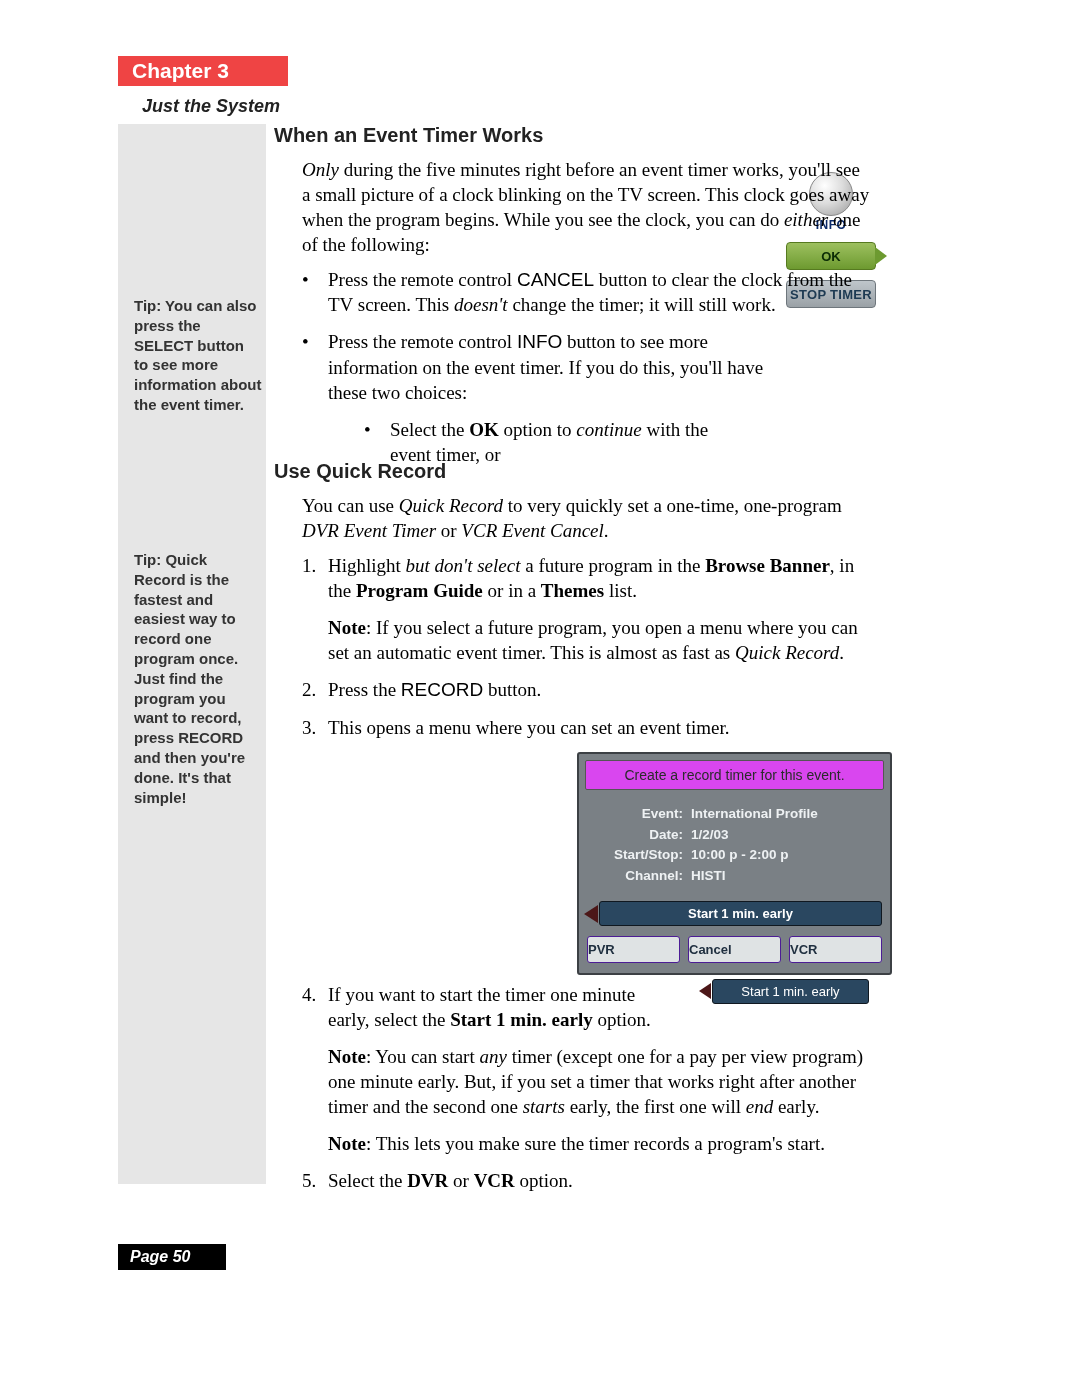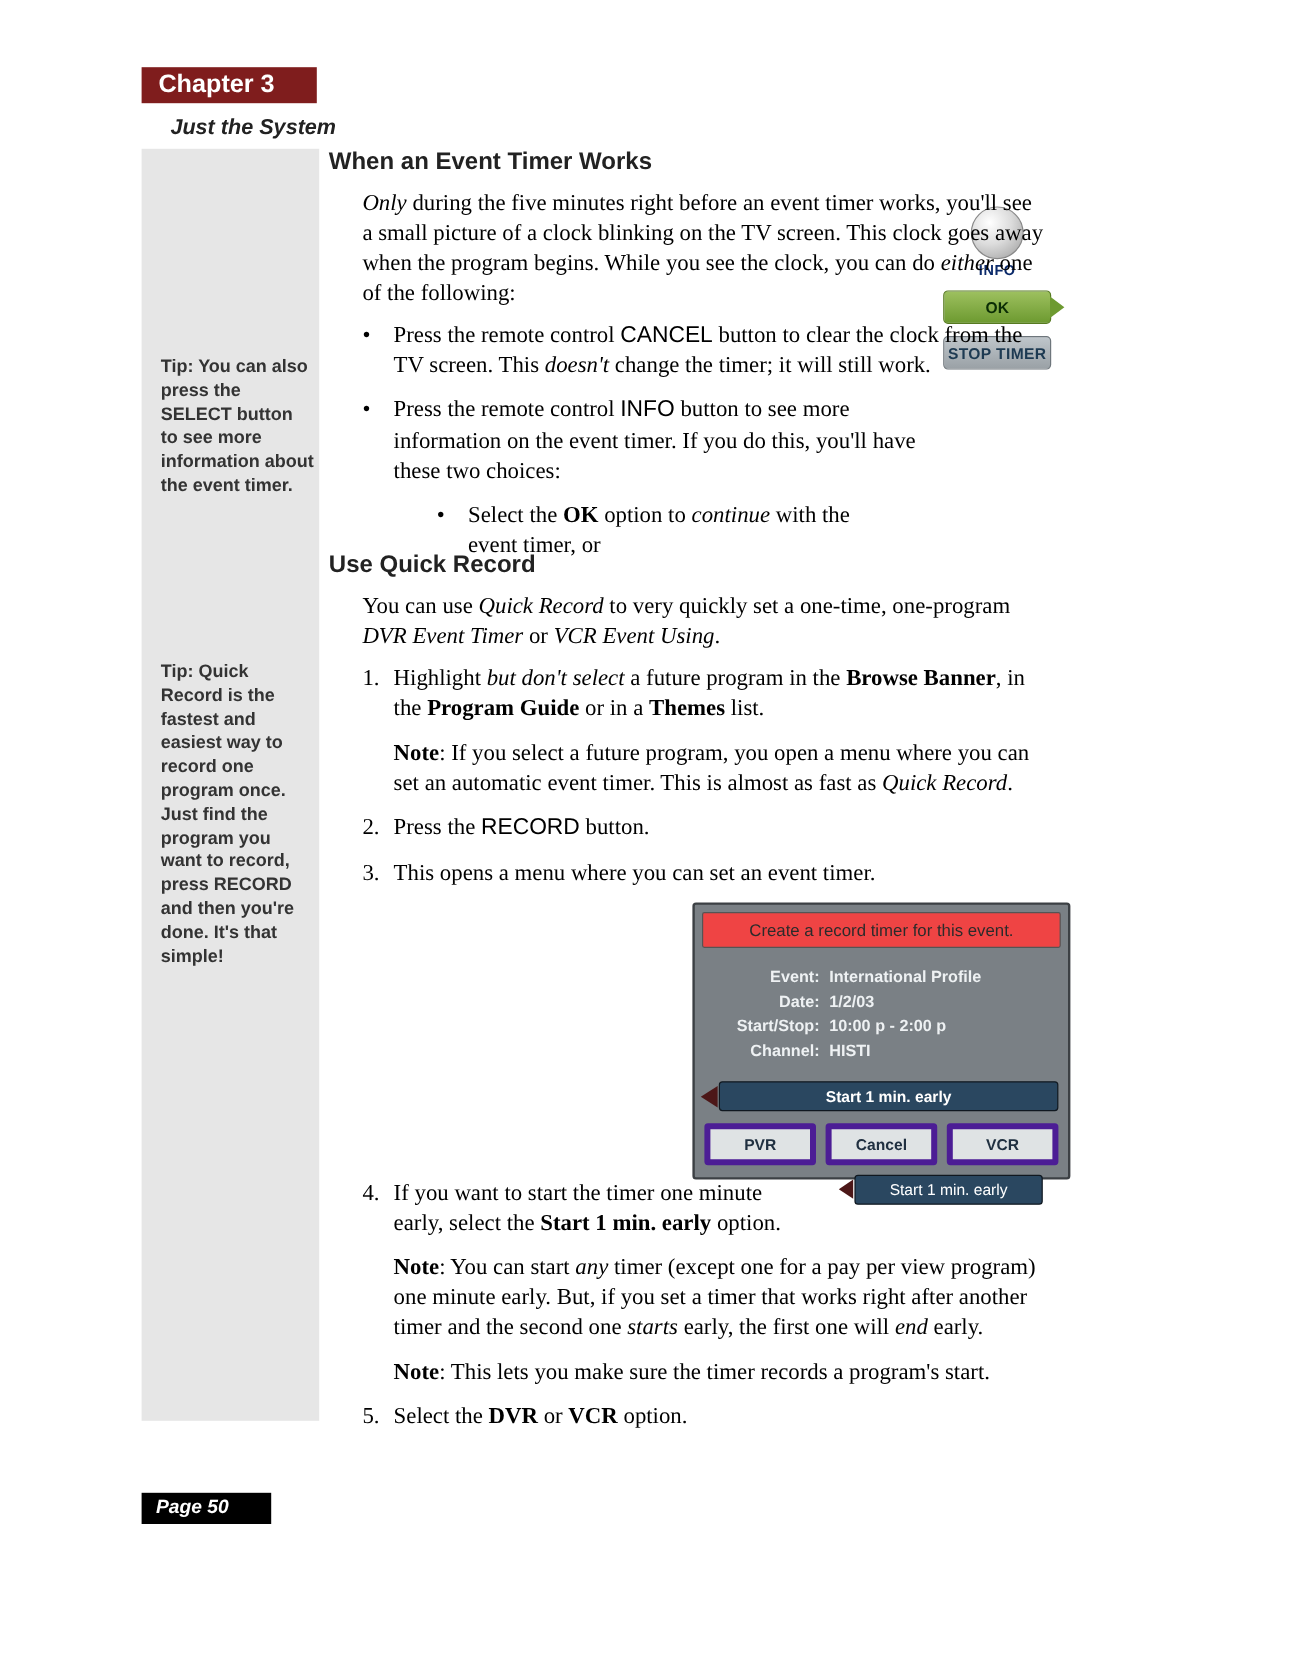--- a/index.html
+++ b/index.html
@@ -16,8 +16,8 @@
   .chapter-bar{
     position:absolute;
     left:118px; top:56px;
-    width:146px; height:30px;
-    background:#7f1d1d;
+    width:170px; height:30px;
+    background:#ef4444;
     color:#fff;
     font:700 21px/30px Arial,Helvetica,sans-serif;
     padding-left:14px;

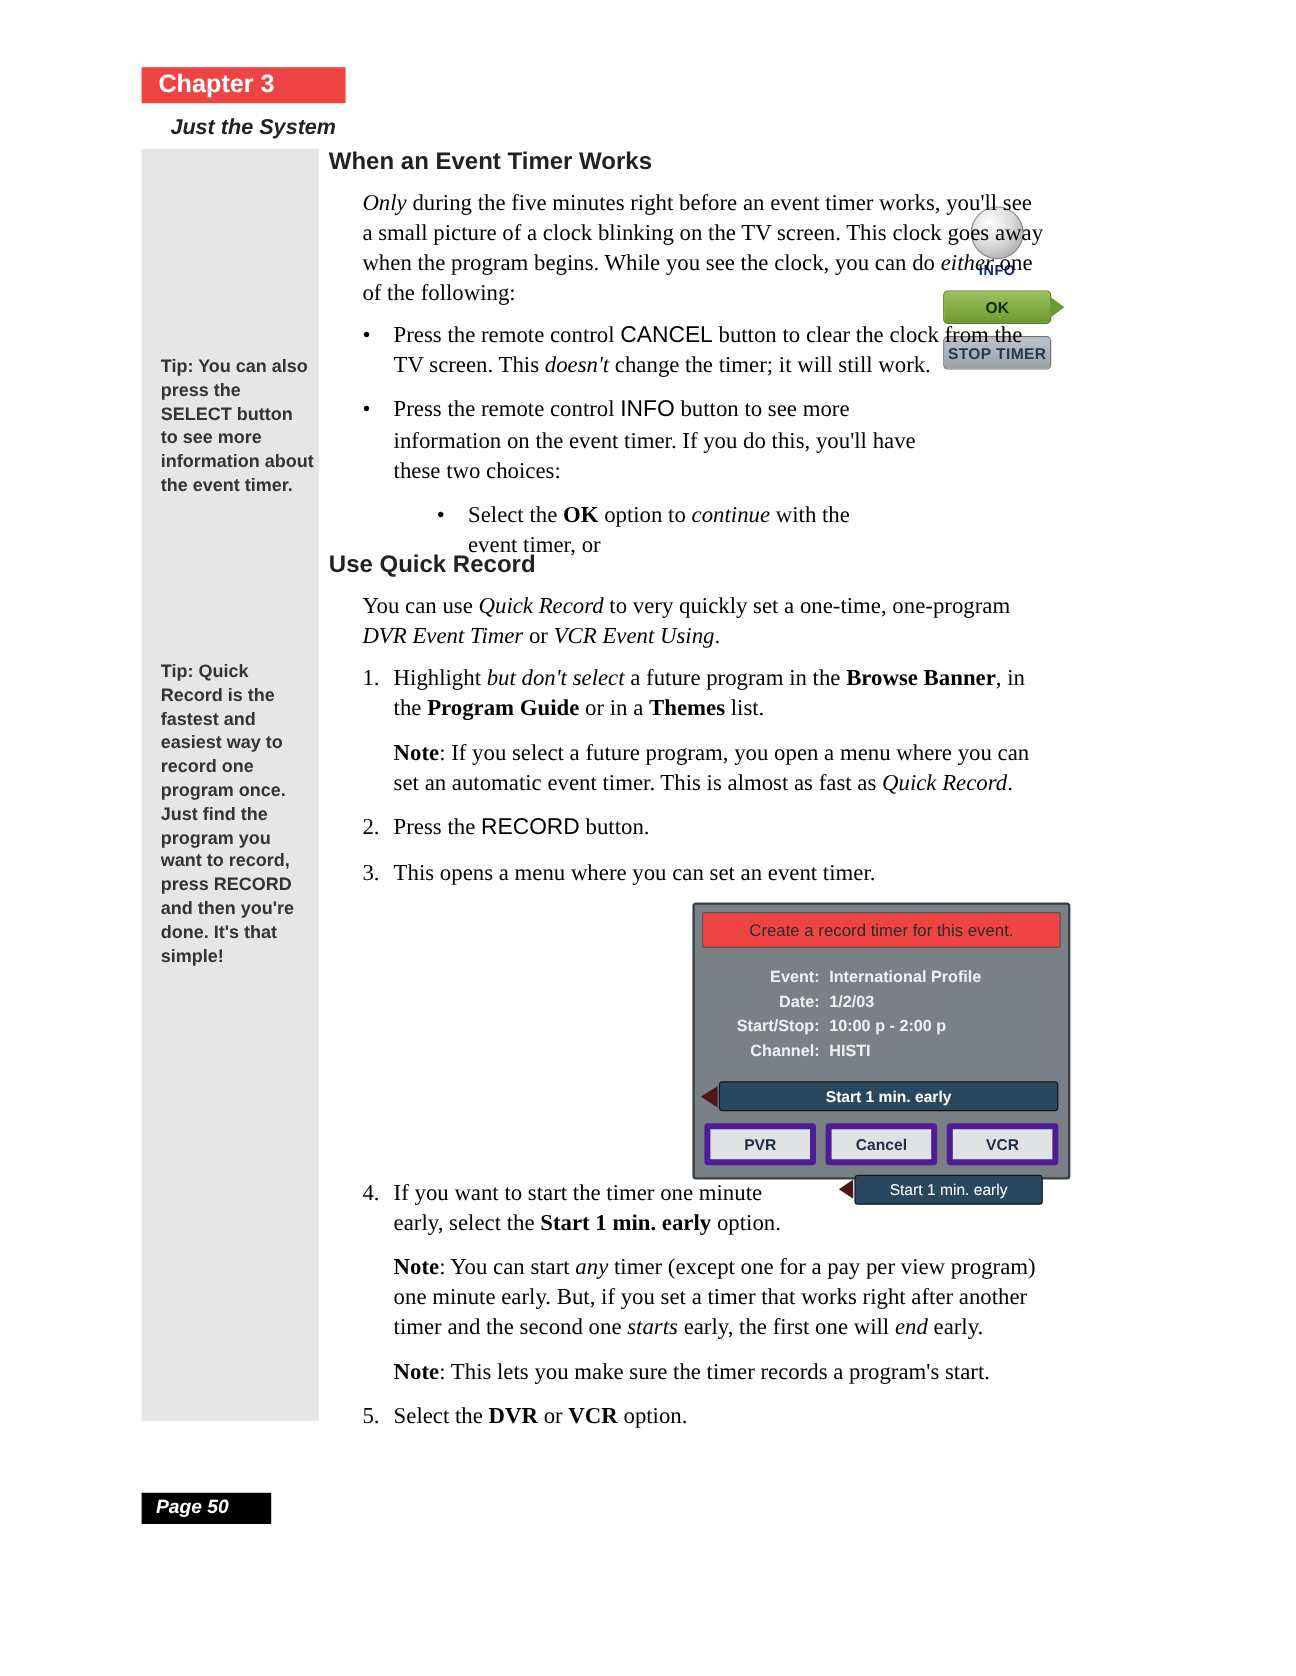--- a/index.html
+++ b/index.html
@@ -254,7 +254,7 @@
 
   <div class="content" style="top:460px">
     <div class="h2">Use Quick Record</div>
-    <div class="body-p">You can use <i>Quick Record</i> to very quickly set a one-time, one-program <i>DVR Event Timer</i> or <i>VCR Event Using</i>.</div>
+    <div class="body-p">You can use <i>Quick Record</i> to very quickly set a one-time, one-program <i>DVR Event Timer</i> or <i>VCR Event Cancel</i>.</div>
 
     <div class="ol-item">
       <span class="num">1.</span>

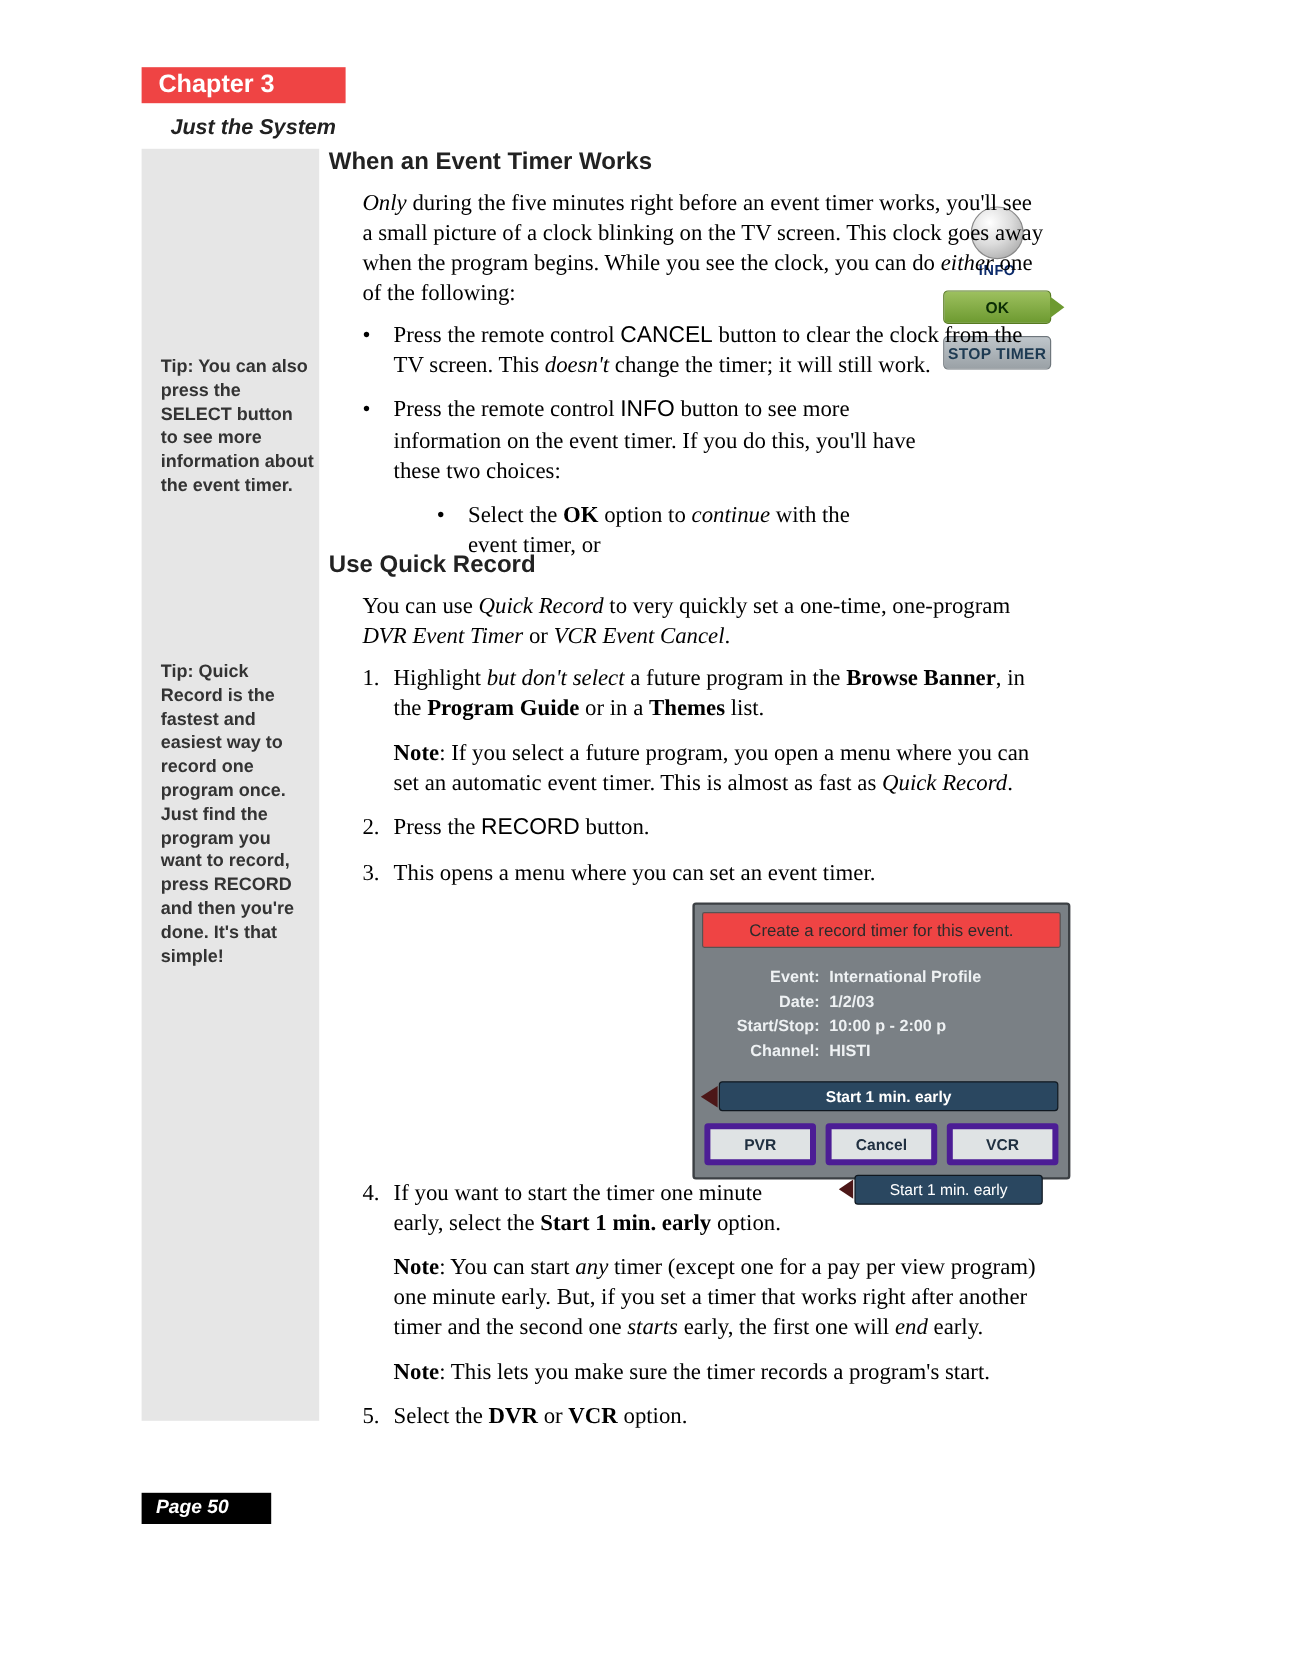--- a/index.html
+++ b/index.html
@@ -149,7 +149,7 @@
     color:#eef1f3;
   }
   .record-dialog .hdr{
-    background:#ef4444;
+    background:#d946ef;
     color:#2b2b2b;
     border:1px solid #555;
     margin:6px;

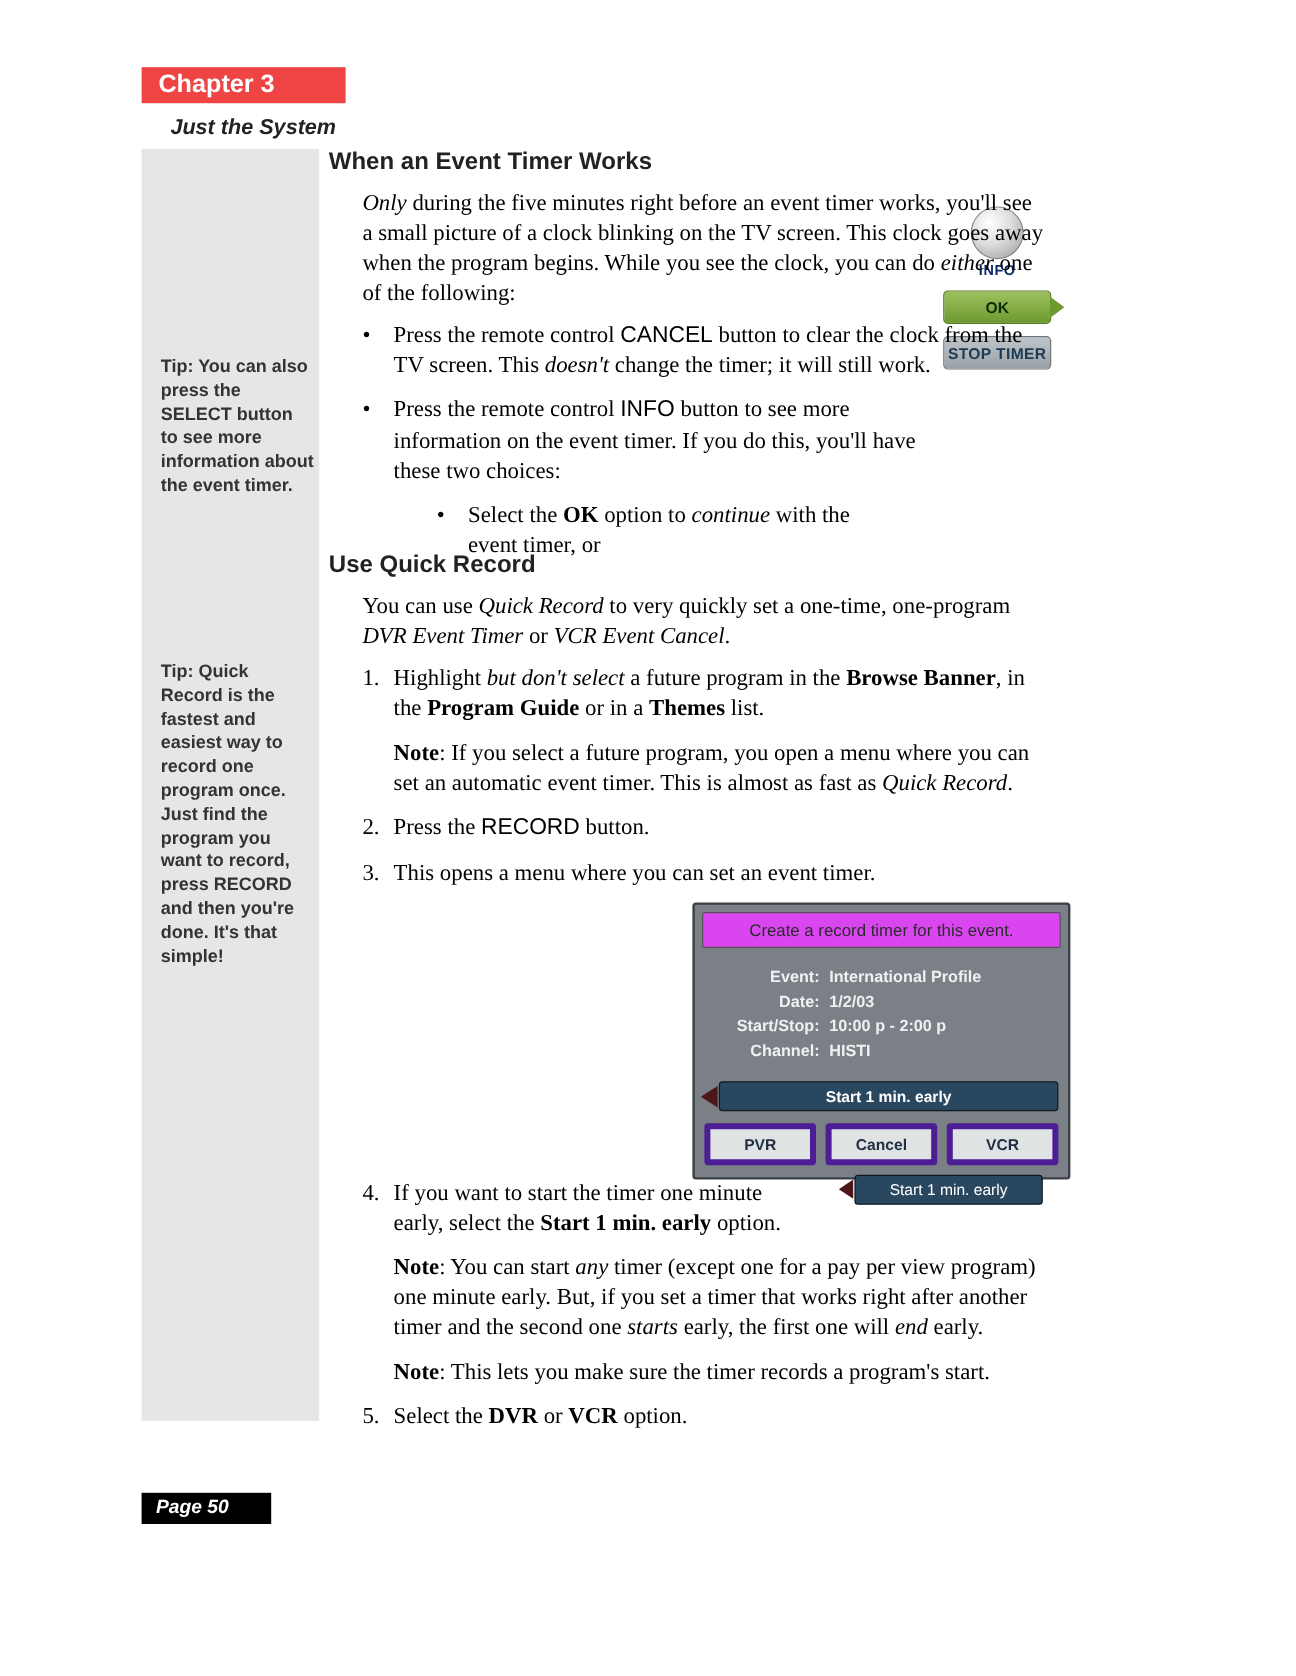--- a/index.html
+++ b/index.html
@@ -189,10 +189,10 @@
     flex:1;
     background:#dfe3e4;
     color:#203040;
-    border:5px solid #4c1d95;
+    border:1px solid #4c1d95;
     border-radius:3px;
     font:700 13px/1 Arial,Helvetica,sans-serif;
-    text-align:center;
+    text-align:left;
     padding:6px 0;
   }
 

